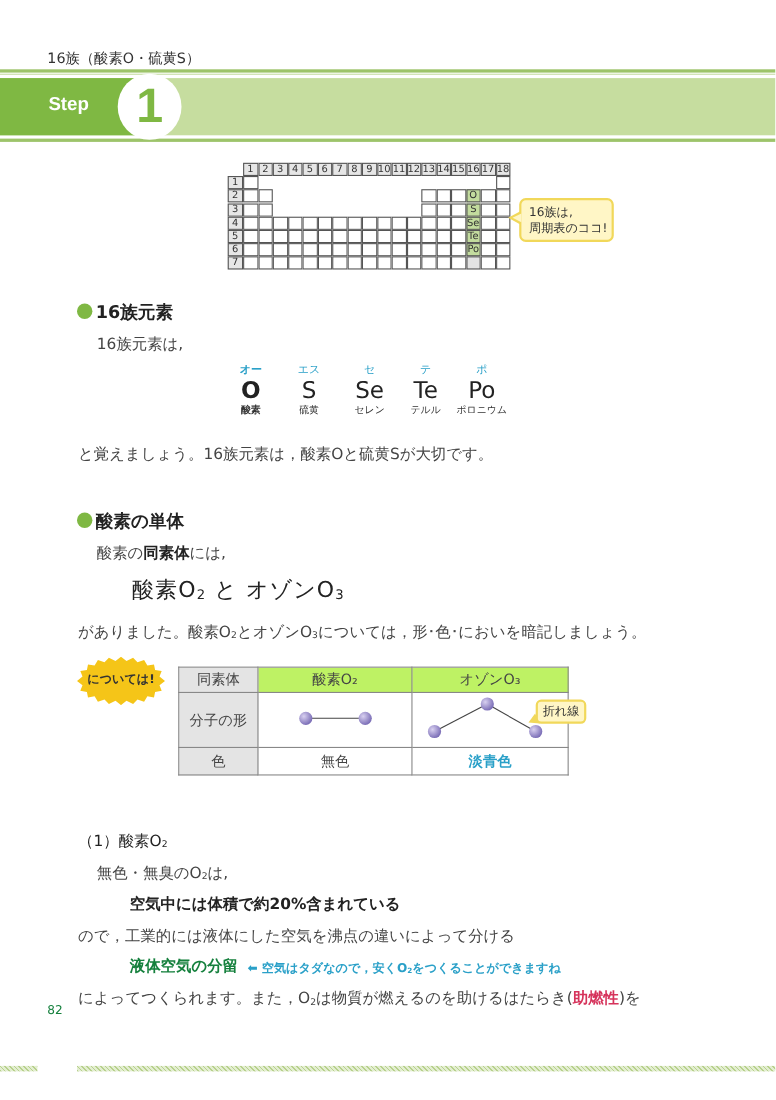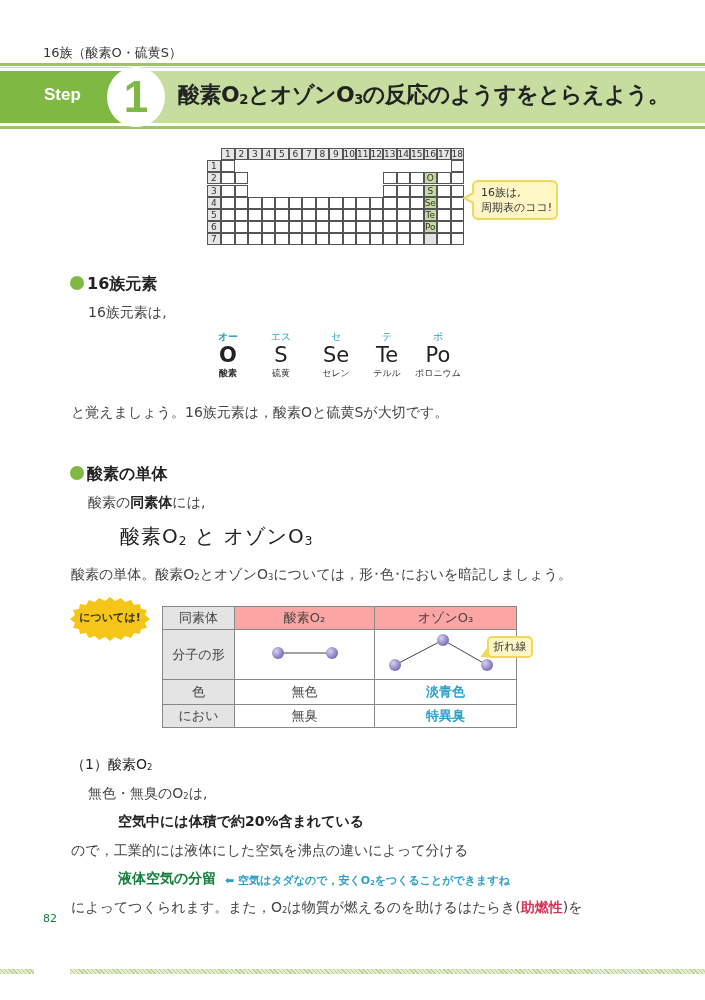--- a/index.html
+++ b/index.html
@@ -77,7 +77,6 @@
   <div class="step-word">Step</div>
   <div class="step-circle"></div>
   <div class="step-num">1</div>
-  <div class="step-title"><span>酸素O</span><sub>2</sub><span>とオゾンO</span><sub>3</sub><span>の反応のようすをとらえよう。</span></div>
 </div>
 
 <div class="ptable" id="ptable">

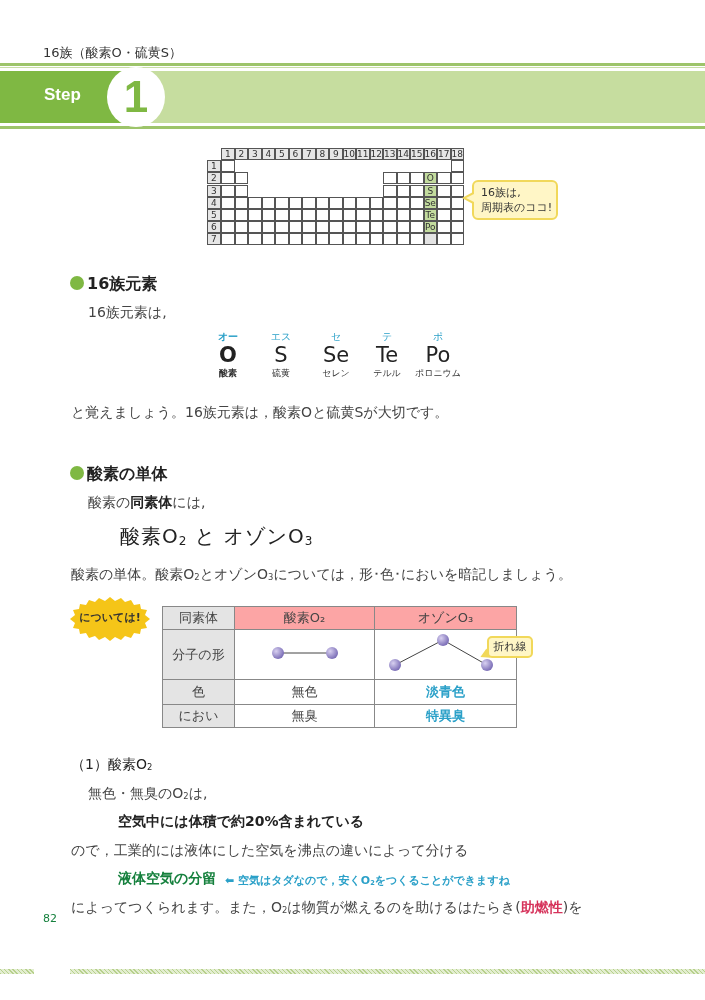--- a/index.html
+++ b/index.html
@@ -241,7 +241,7 @@
 
 <div class="hand"><span>酸素O</span><span class="sub">2</span><span> と オゾンO</span><span class="sub">3</span></div>
 
-<div class="p" style="left:71px; top:566px;"><span>酸素の単体。酸素O</span><span class="sub">2</span><span>とオゾンO</span><span class="sub">3</span><span>については，形･色･においを暗記しましょう。</span></div>
+<div class="p" style="left:71px; top:566px;"><span>がありました。酸素O</span><span class="sub">2</span><span>とオゾンO</span><span class="sub">3</span><span>については，形･色･においを暗記しましょう。</span></div>
 
 <div class="badge">
   <svg width="80" height="44" viewBox="0 0 80 44">

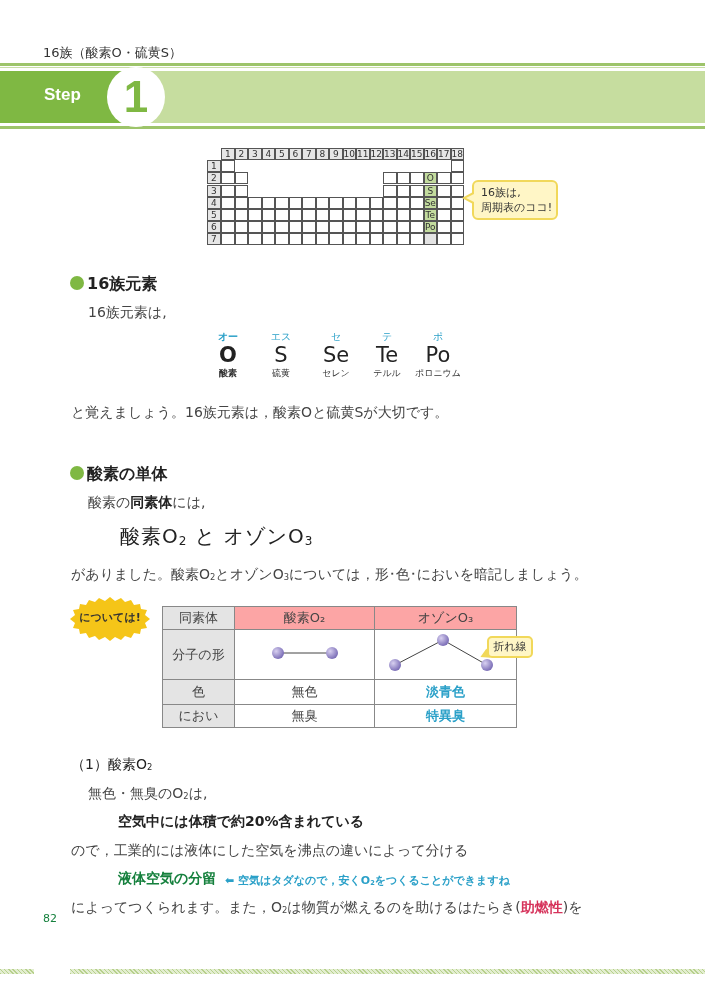--- a/index.html
+++ b/index.html
@@ -51,7 +51,7 @@
   table.allo { position: absolute; left: 162px; top: 606px; border-collapse: collapse; font-size: 13px; color: #444; }
   table.allo td { border: 1px solid #888; text-align: center; }
   table.allo .rh { background: #e4e4e4; width: 72px; }
-  table.allo .ch { background: #fca5a5; }
+  table.allo .ch { background: #bef264; }
   table.allo .cyan { color: #2aa0c8; font-weight: bold; }
 
   .fold-callout { position: absolute; left: 487px; top: 636px; width: 46px; height: 22px; background: #fff6c6; border: 2px solid #f1d85a; border-radius: 5px; font-size: 11px; text-align: center; line-height: 18px; color: #333; }

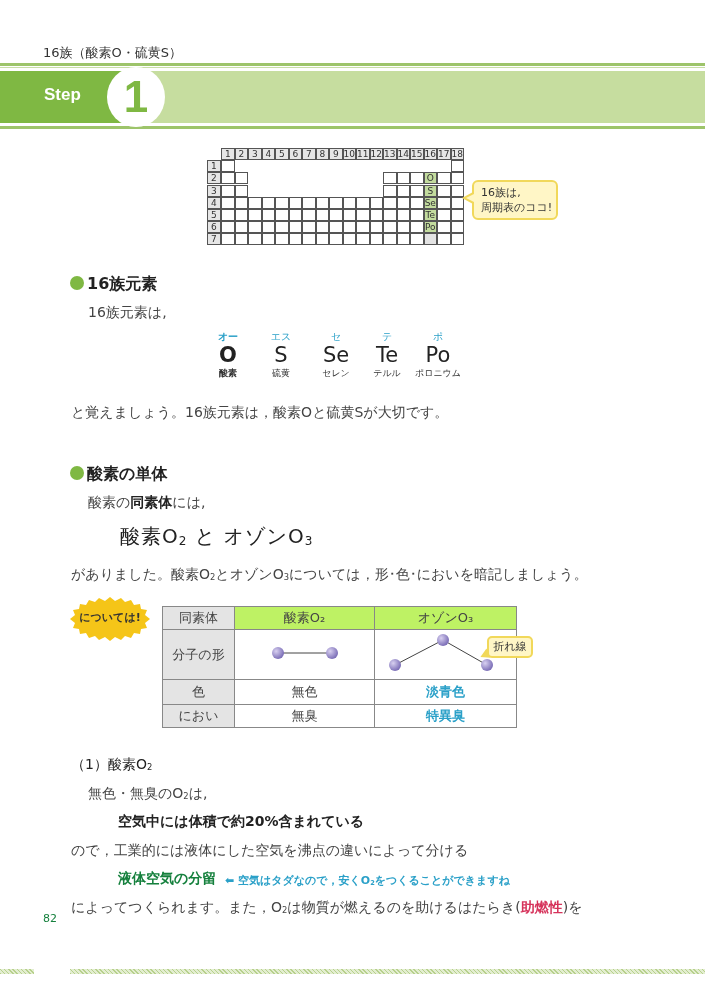--- a/index.html
+++ b/index.html
@@ -293,11 +293,6 @@
     <td>無色</td>
     <td class="cyan">淡青色</td>
   </tr>
-  <tr style="height:23px;">
-    <td class="rh">におい</td>
-    <td>無臭</td>
-    <td class="cyan">特異臭</td>
-  </tr>
 </tbody>
   </table>
 <div class="fold-tail"></div>

